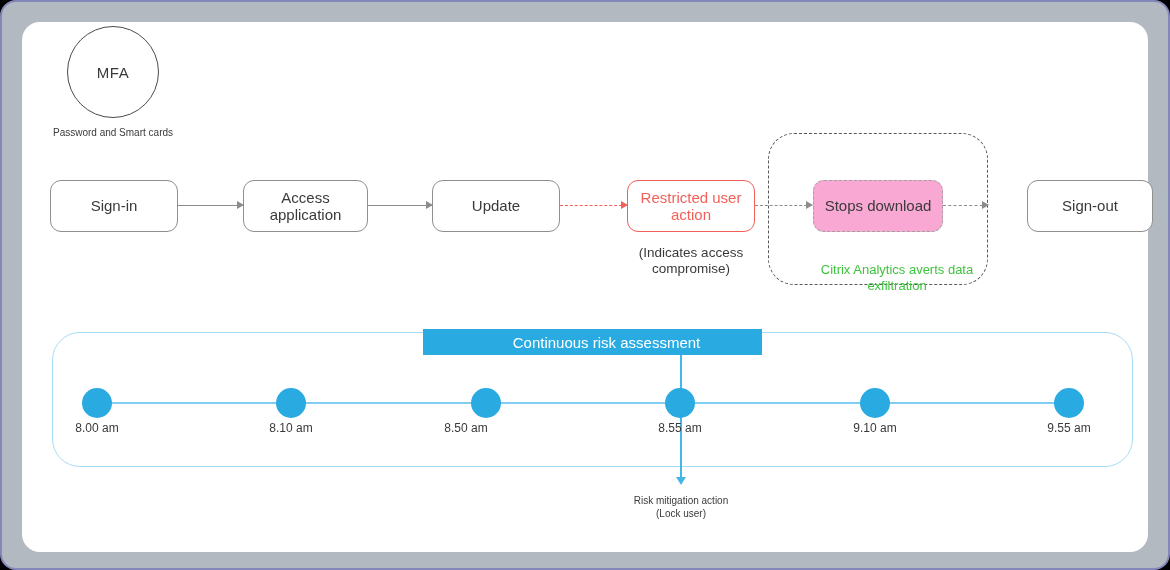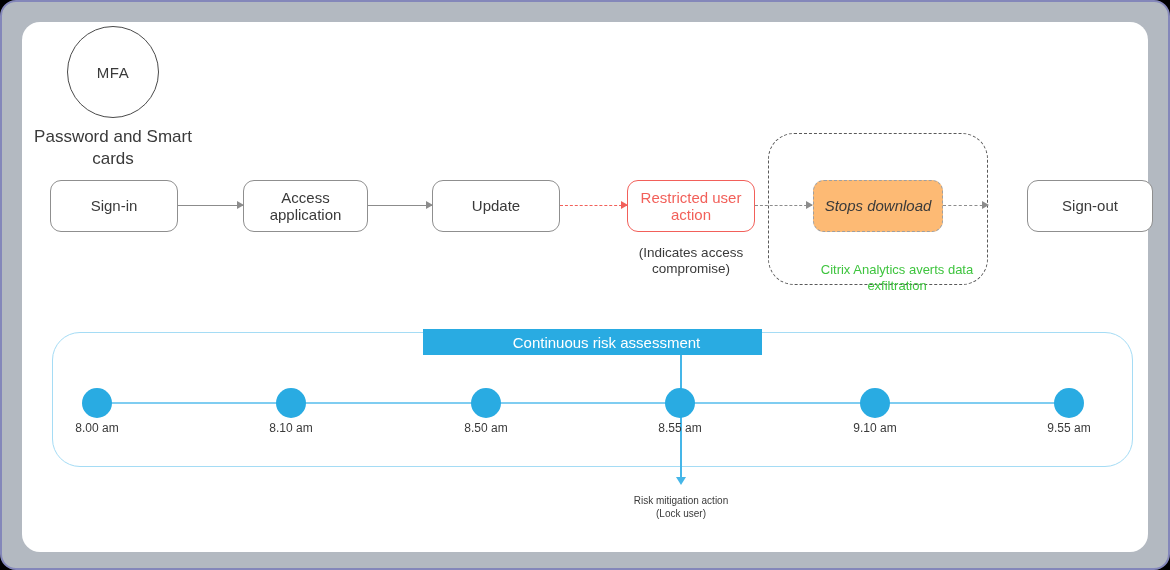--- a/index.html
+++ b/index.html
@@ -23,7 +23,7 @@
   }
   .mfa-caption {
     position: absolute; left: 11px; top: 104px; width: 160px;
-    text-align: center; font-size: 17px; line-height: 1.3; color: #3a3a3a;
+    text-align: center; font-size: 10px; line-height: 1.3; color: #3a3a3a;
   }
 
   

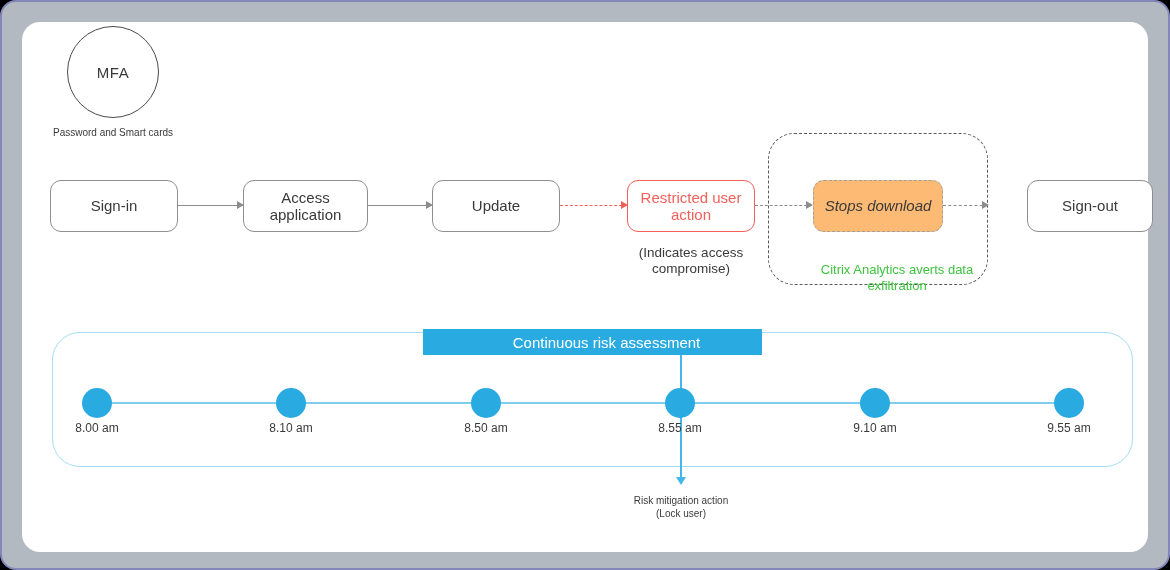--- a/index.html
+++ b/index.html
@@ -35,7 +35,7 @@
     padding: 2px 6px;
   }
   .node.alert { border-color: #f2605a; color: #f2605a; }
-  .node.highlight { background: #fdba74; border: 1.5px dashed #a0a0a0; font-style: italic; }
+  .node.highlight { background: #f9a8d4; border: 1.5px dashed #a0a0a0; }
 
   .n-signin   { left: 28px;  width: 128px; }
   .n-access   { left: 221px; width: 125px; }

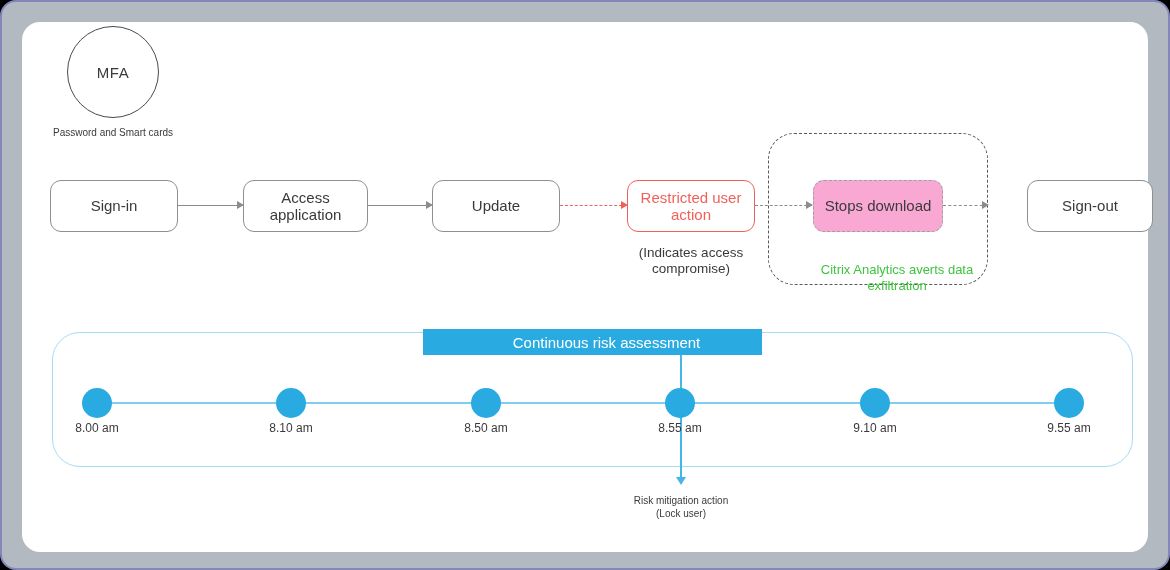--- a/index.html
+++ b/index.html
@@ -103,7 +103,7 @@
   }
   .d1 { left: 60px; }   .l1 { left: 35px; }
   .d2 { left: 254px; }  .l2 { left: 229px; }
-  .d3 { left: 449px; }  .l3 { left: 424px; }
+  .d3 { left: 449px; }  .l3 { left: 404px; }
   .d4 { left: 643px; }  .l4 { left: 618px; }
   .d5 { left: 838px; }  .l5 { left: 813px; }
   .d6 { left: 1032px; } .l6 { left: 1007px; }

